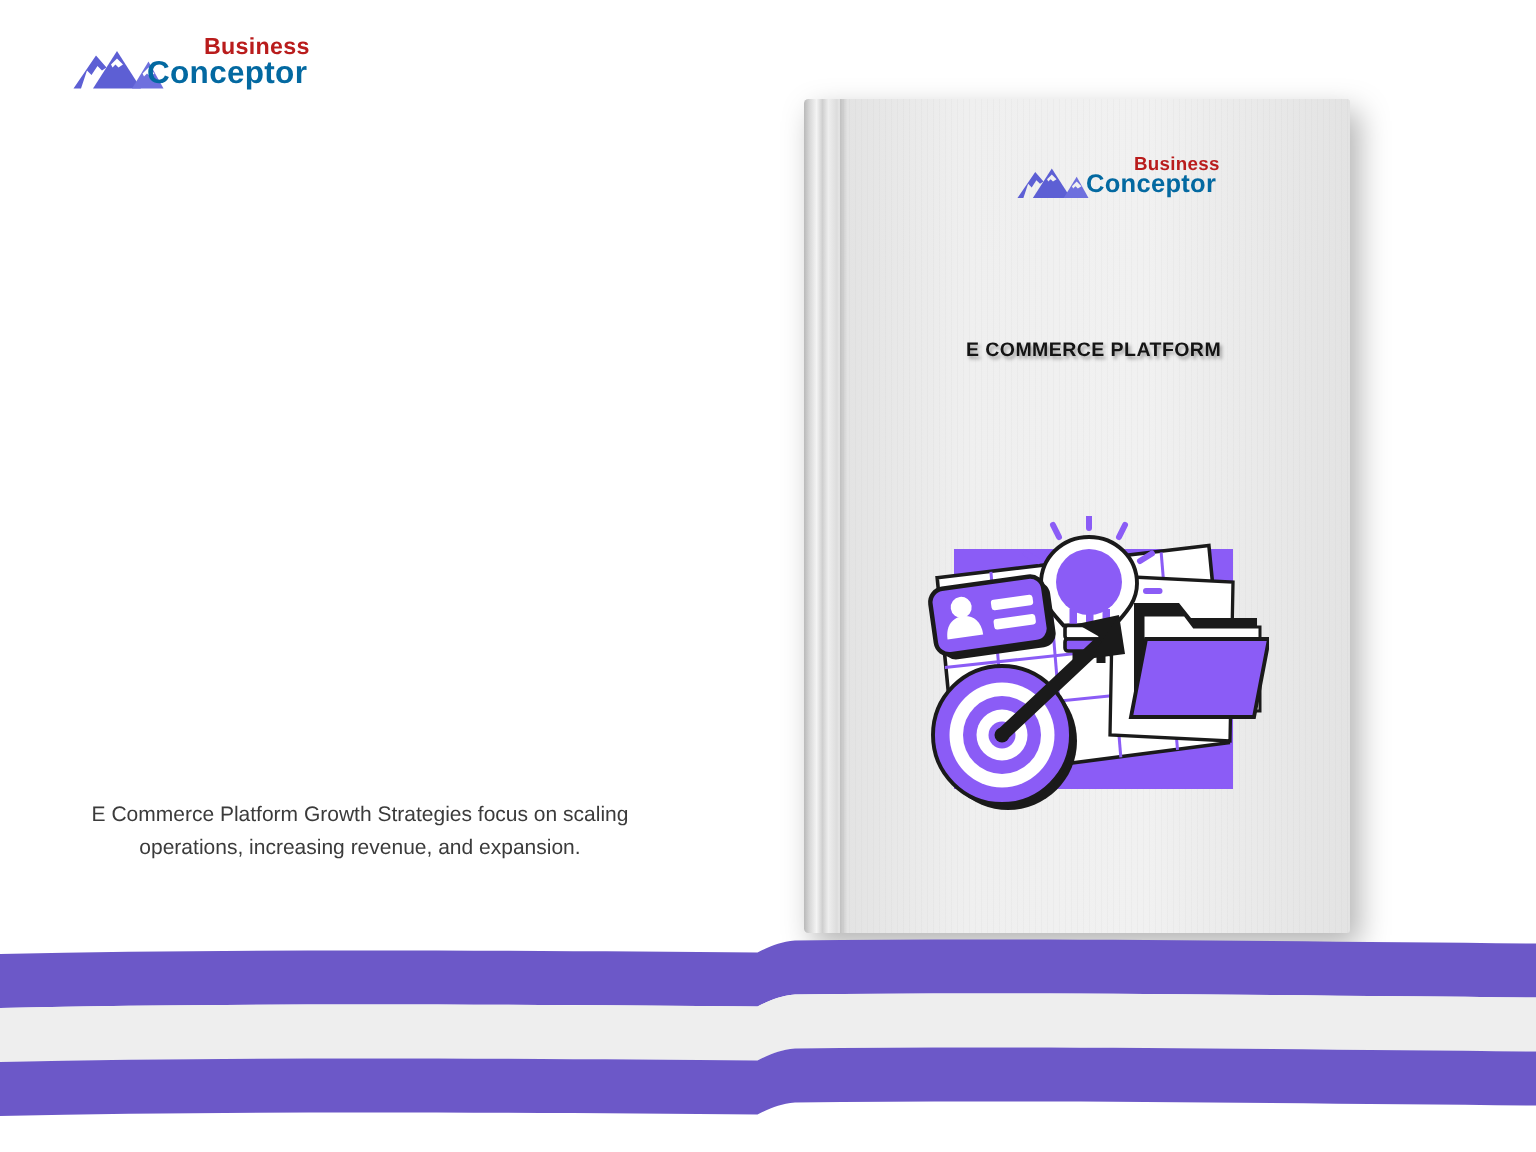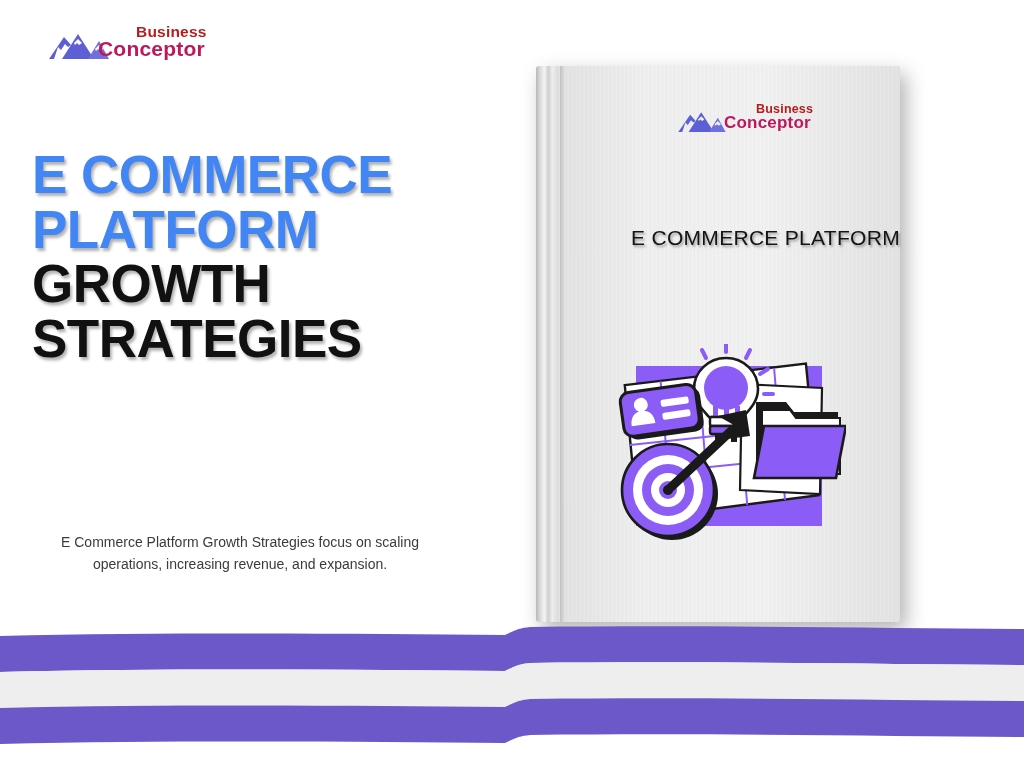--- a/index.html
+++ b/index.html
@@ -26,7 +26,7 @@
   .logo-conceptor {
     position: absolute; left: 8px; top: 15px;
     font-size: 21px; font-weight: bold; letter-spacing: .2px;
-    color: #be185d; font-family: "Liberation Sans", sans-serif;
+    color: #0369a1; font-family: "Liberation Sans", sans-serif;
   }
 
   

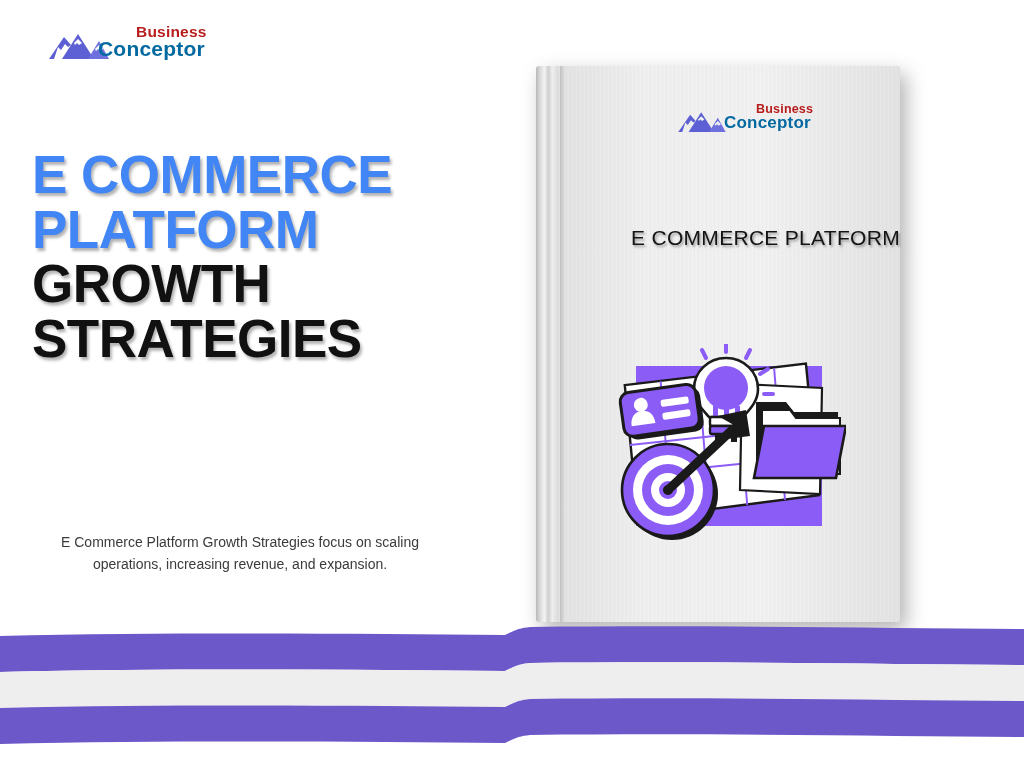--- a/index.html
+++ b/index.html
@@ -114,12 +114,6 @@
     </div>
   </div>
 
-  <div class="headline">
-    <div class="line blue">E COMMERCE</div>
-    <div class="line blue">PLATFORM</div>
-    <div class="line black">GROWTH</div>
-    <div class="line black">STRATEGIES</div>
-  </div>
 
   <div class="subtitle">E Commerce Platform Growth Strategies focus on scaling operations, increasing revenue, and expansion.</div>
 

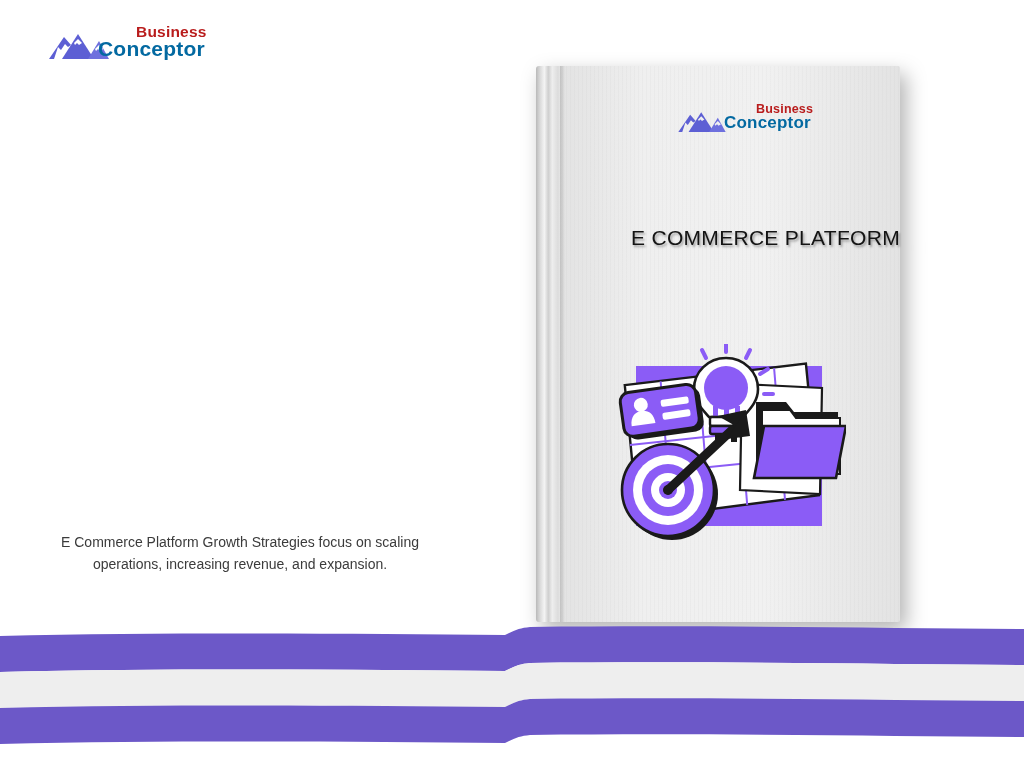--- a/index.html
+++ b/index.html
@@ -82,8 +82,8 @@
 
   .book-title {
     position: absolute; left: 22px; right: 0; top: 158px;
-    text-align: right; color: #141414;
-    font-size: 21px; font-weight: normal; line-height: 1.36;
+    text-align: center; color: #141414;
+    font-size: 13px; font-weight: bold; line-height: 1.36;
     letter-spacing: .3px;
     text-shadow: 1.5px 2px 2.5px rgba(0,0,0,0.35);
   }

